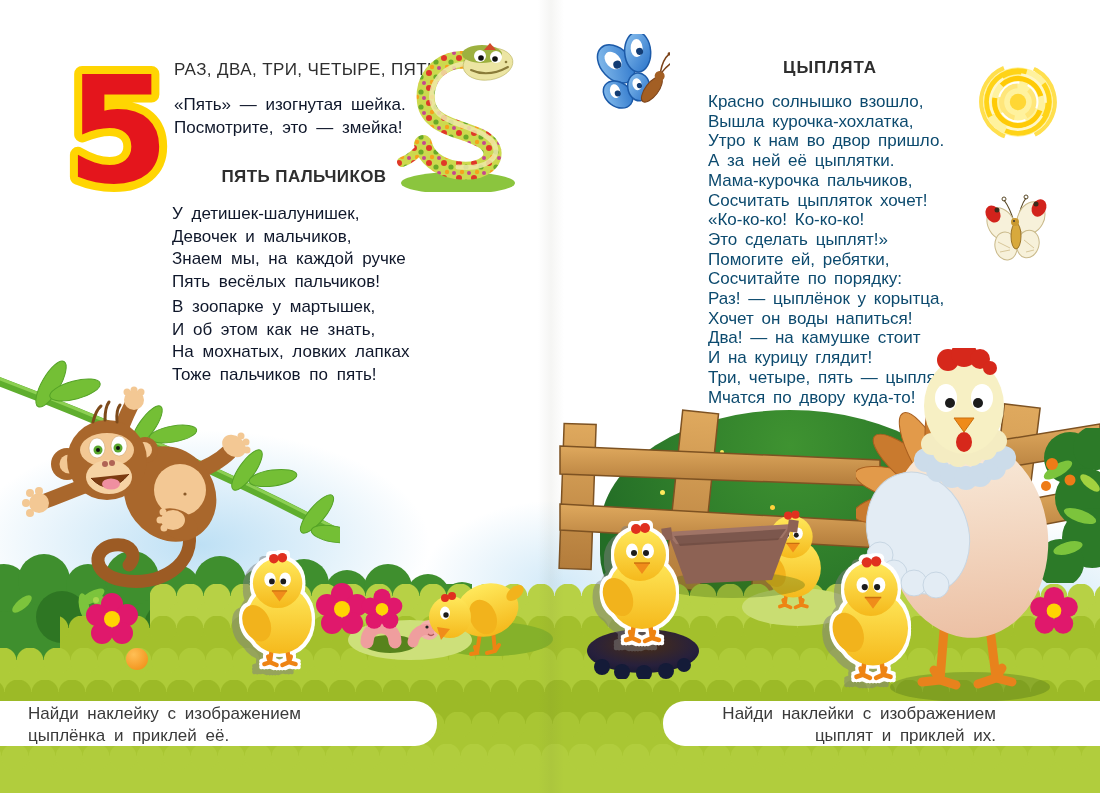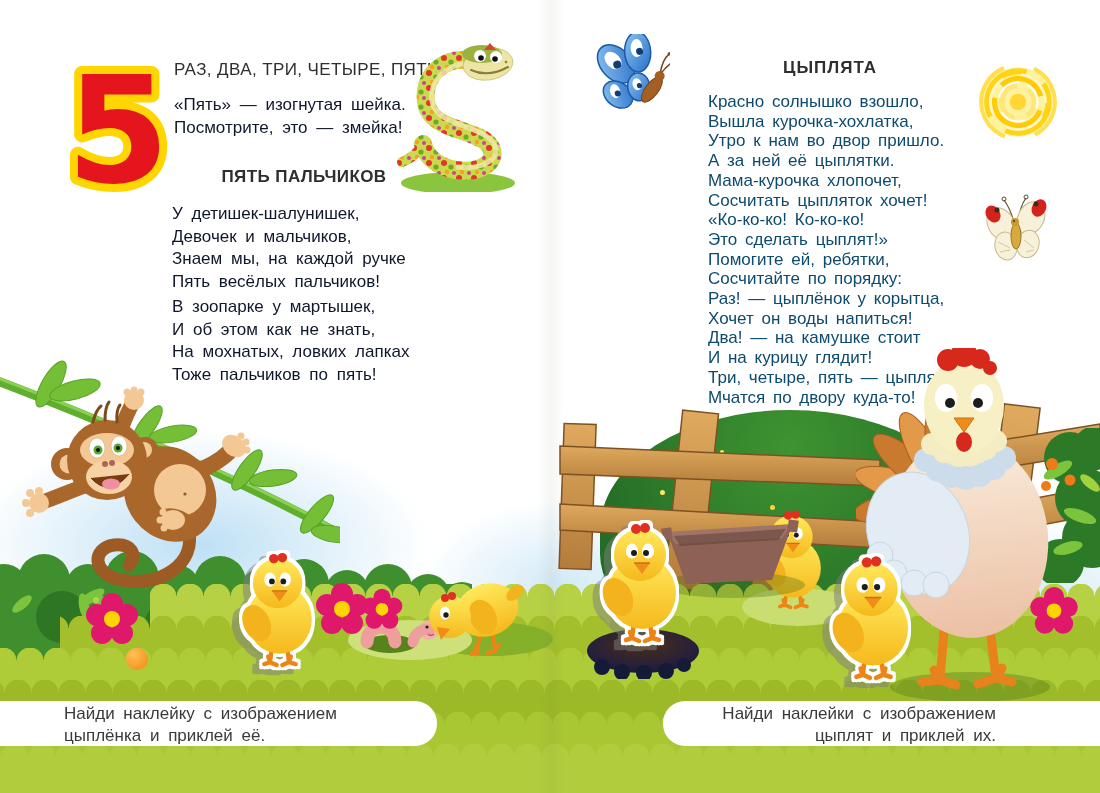--- a/index.html
+++ b/index.html
@@ -112,7 +112,7 @@
     <div class="line">Вышла курочка-хохлатка,</div>
     <div class="line">Утро к нам во двор пришло.</div>
     <div class="line">А за ней её цыплятки.</div>
-    <div class="line">Мама-курочка хлопочет,</div>
+    <div class="line">Мама-курочка пальчиков,</div>
     <div class="line">Сосчитать цыпляток хочет!</div>
     <div class="line">«Ко-ко-ко! Ко-ко-ко!</div>
     <div class="line">Это сделать цыплят!»</div>

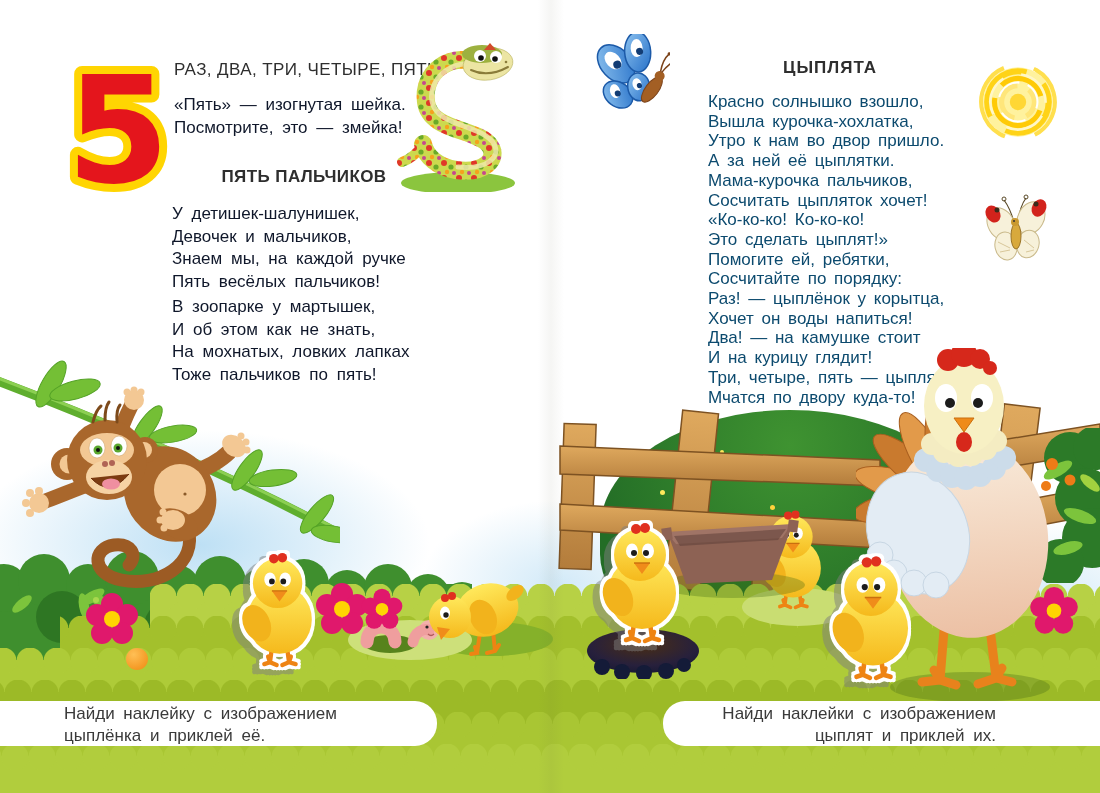--- a/index.html
+++ b/index.html
@@ -19,7 +19,7 @@
   .caption{position:absolute;top:701px;width:437px;height:45px;background:#ffffff;}
   .caption .ctext{font-size:17px;line-height:21.5px;word-spacing:4px;color:#3a3a3a;padding-top:2px;}
   .cap-left{left:0;border-radius:0 22px 22px 0;}
-  .cap-left .ctext{padding-left:64px;}
+  .cap-left .ctext{padding-left:28px;}
   .cap-right{left:663px;border-radius:22px 0 0 22px;}
   .cap-right .ctext{text-align:right;padding-right:104px;}
   .sticker{filter:drop-shadow(3px 0 0 #fff) drop-shadow(-3px 0 0 #fff)

